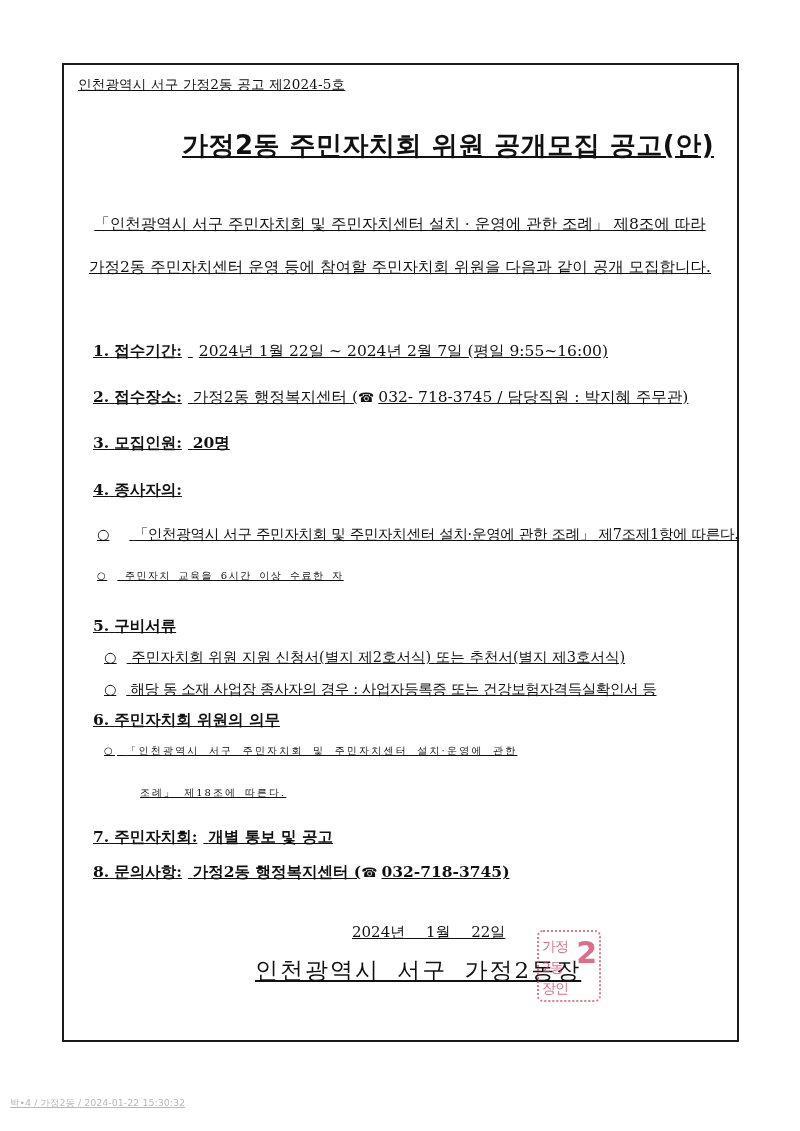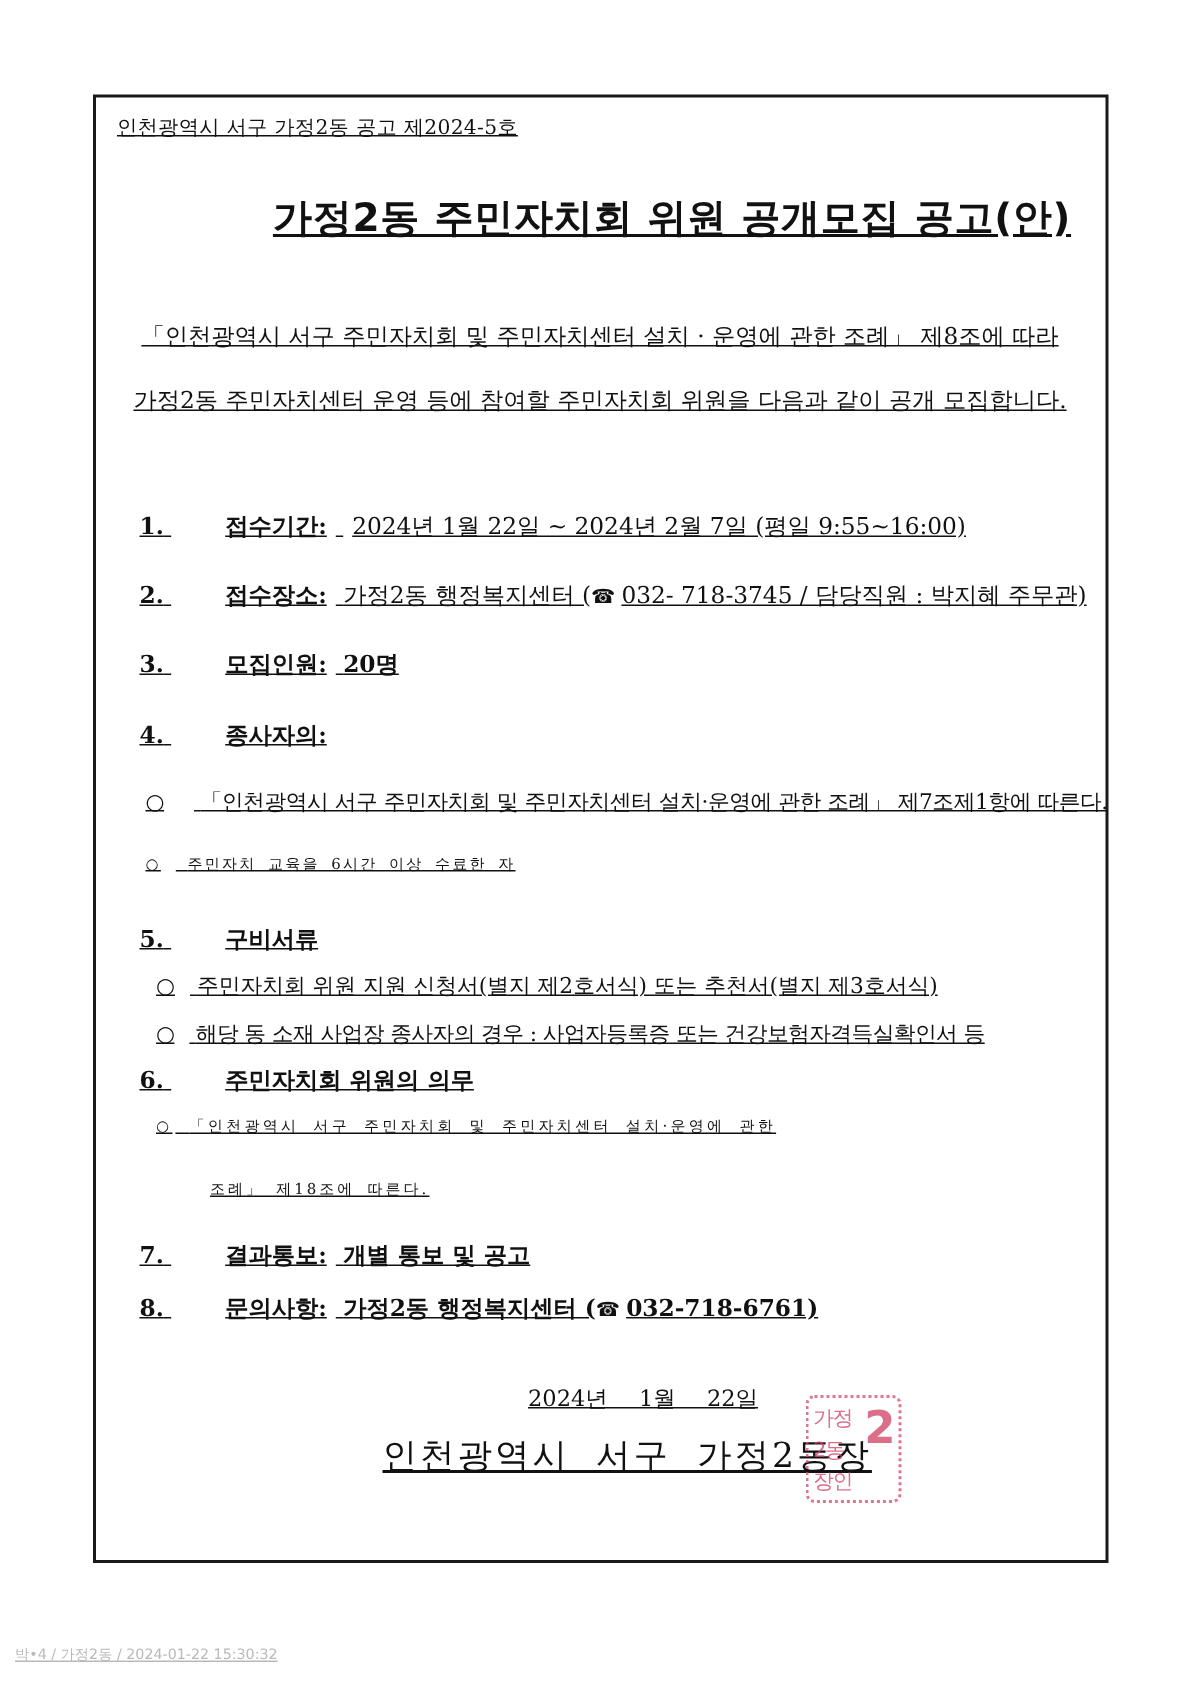--- a/index.html
+++ b/index.html
@@ -51,7 +51,7 @@
       font-size: 15.5px;
     }
     .sec .num { font-weight: bold; }
-    .sec .head { font-weight: bold; margin-right: 6px; margin-left: 36px; }
+    .sec .head { font-weight: bold; margin-right: 6px; }
     .sub {
       font-size: 10px;
     }

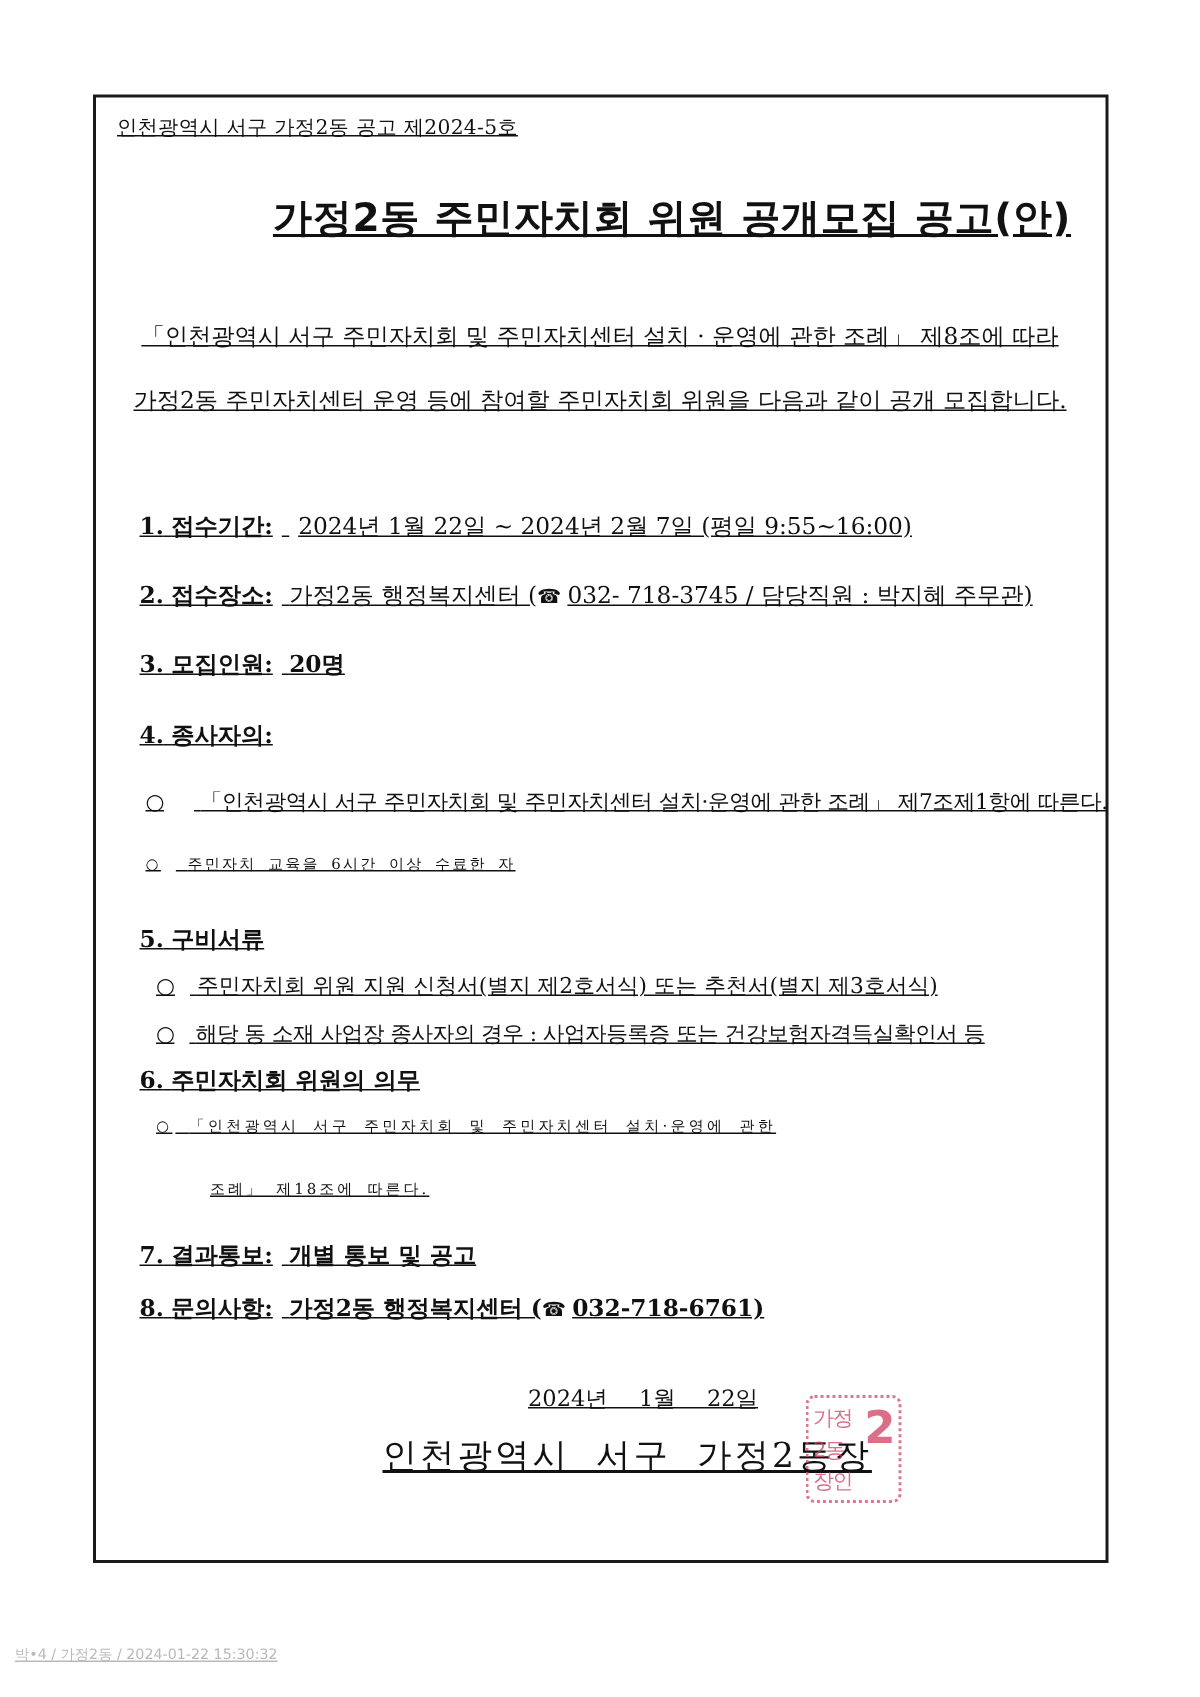--- a/index.html
+++ b/index.html
@@ -175,7 +175,7 @@
 
 <div class="abs sec" style="top:827px;">
   <span class="num">7.</span>
-  <span class="head">결과통보:</span>
+  <span class="head">주민자치회:</span>
   <span style="font-weight:bold;">개별 통보 및 공고</span>
 </div>
 

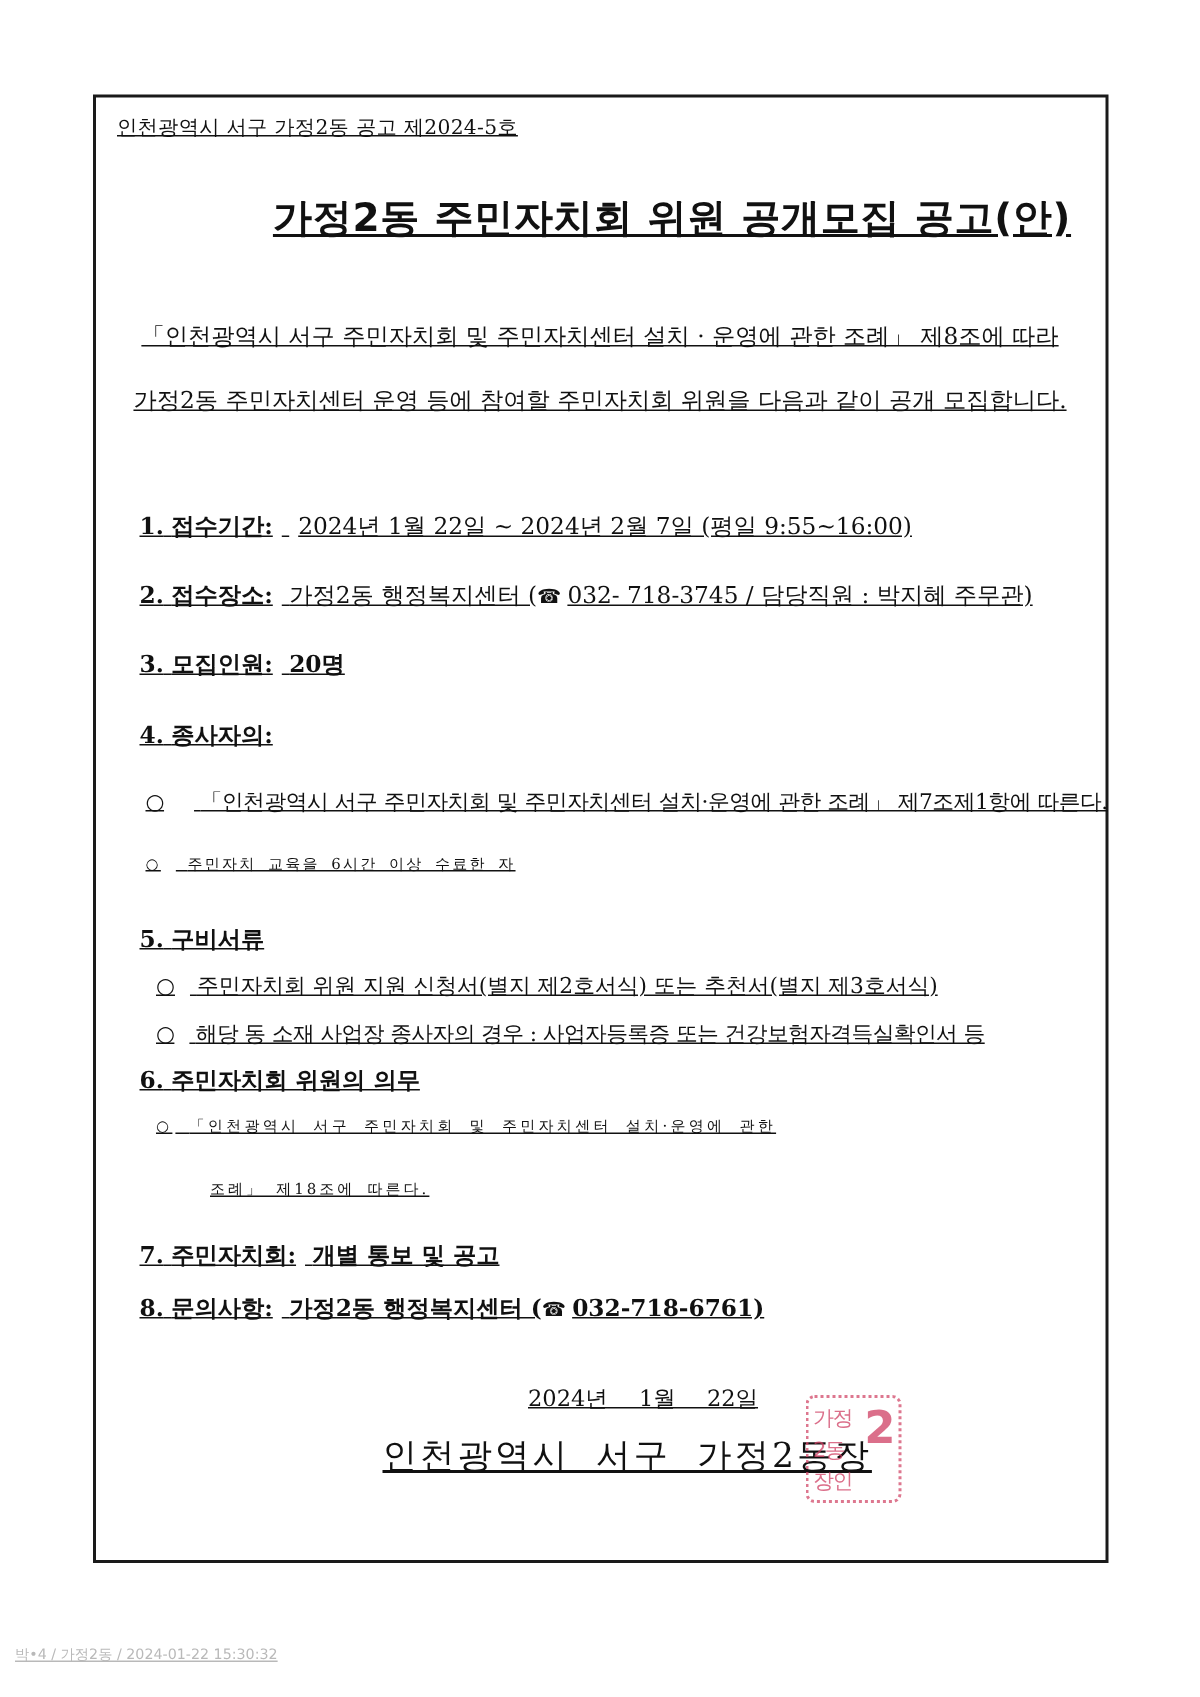--- a/index.html
+++ b/index.html
@@ -182,7 +182,7 @@
 <div class="abs sec" style="top:862px;">
   <span class="num">8.</span>
   <span class="head">문의사항:</span>
-  <span style="font-weight:bold;">가정2동 행정복지센터 (</span><span class="phone-icon">☎</span><span style="font-weight:bold;">032-718-6761)</span>
+  <span style="font-weight:bold;">가정2동 행정복지센터 (</span><span class="phone-icon">☎</span><span style="font-weight:bold;">032-718-3745)</span>
 </div>
 
 <div class="abs date-line">2024년    1월    22일</div>

